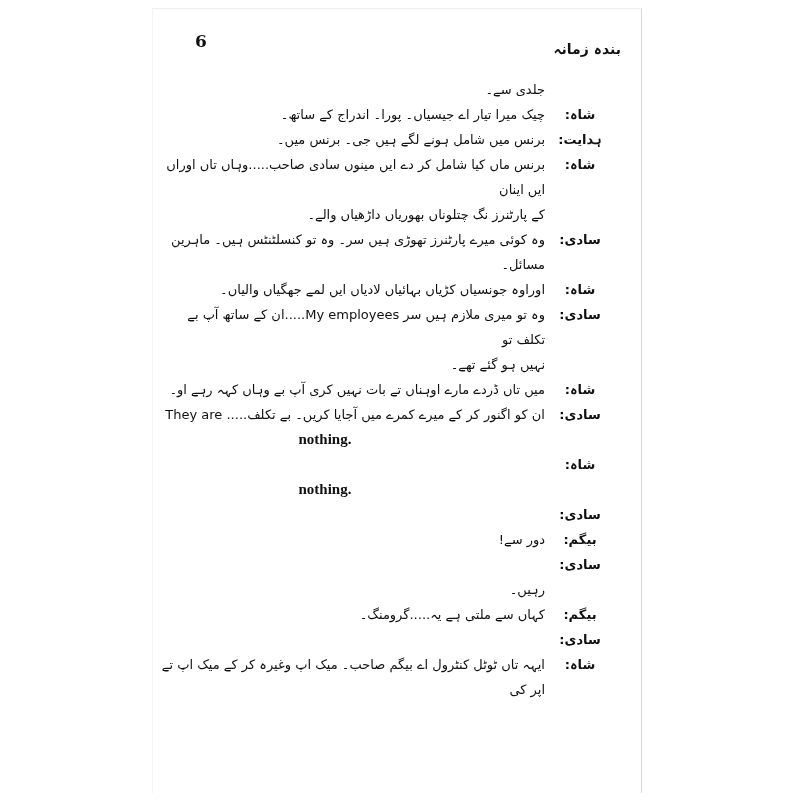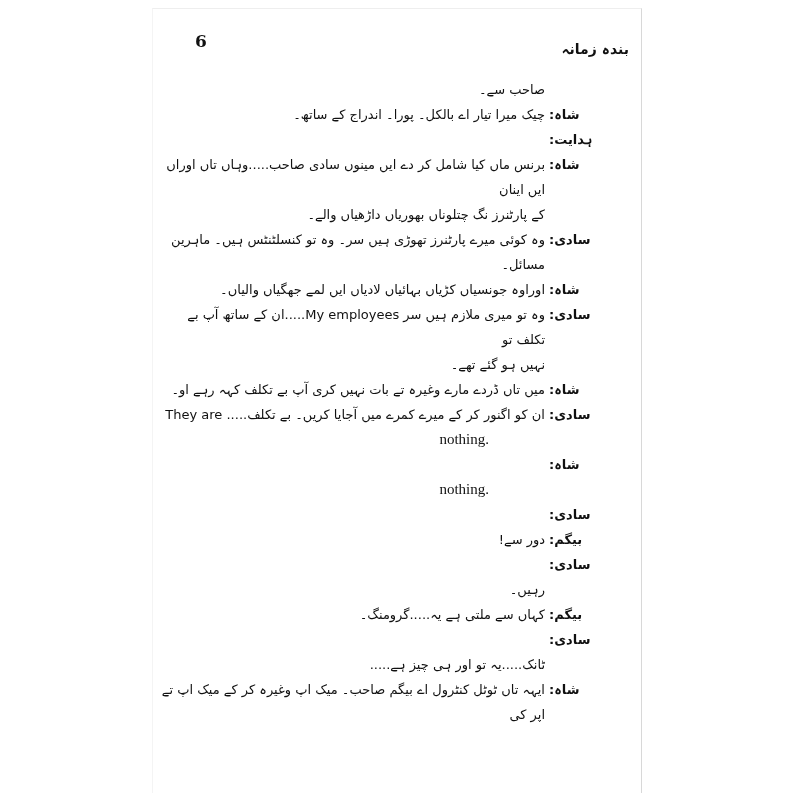--- a/index.html
+++ b/index.html
@@ -19,7 +19,7 @@
       font-family: "DejaVu Serif", serif; font-weight: bold; font-size: 17px;
     }
     .running-title {
-      position: absolute; right: 12px; top: 32px;
+      position: absolute; right: 20px; top: 32px;
       direction: rtl; font-size: 14px; font-weight: bold;
     }
     .script {

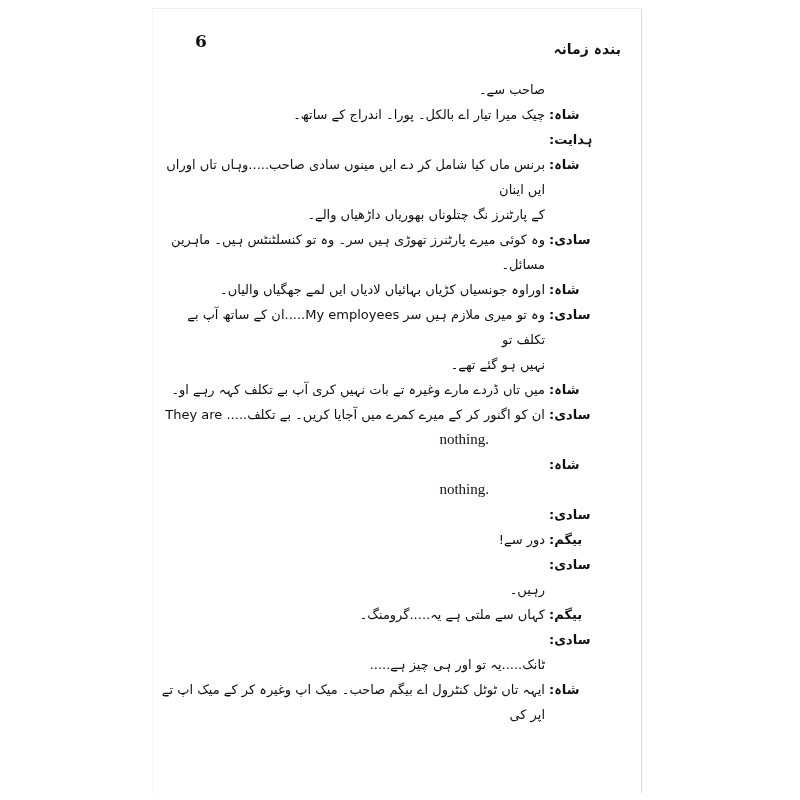--- a/index.html
+++ b/index.html
@@ -51,7 +51,7 @@
   <div class="script">
     <div class="line cont">
         <span class="speaker">.</span>
-        <span class="speech">صاحب سے۔</span>
+        <span class="speech">جلدی سے۔</span>
       </div>
     <div class="line">
         <span class="speaker">شاہ:</span>

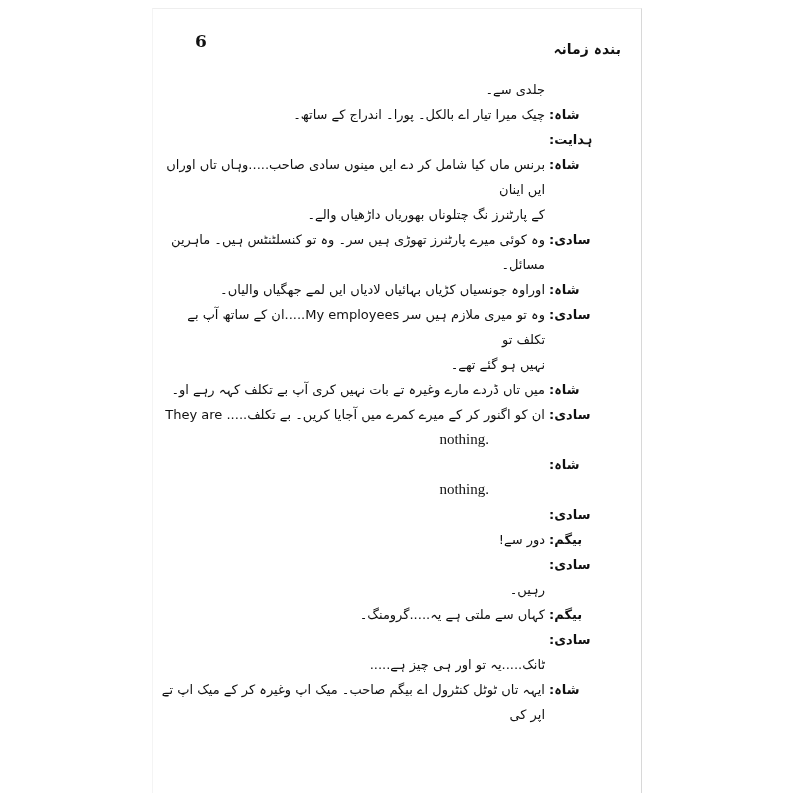--- a/index.html
+++ b/index.html
@@ -55,7 +55,7 @@
       </div>
     <div class="line">
         <span class="speaker">شاہ:</span>
-        <span class="speech">چیک میرا تیار اے بالکل۔ پورا۔ اندراج کے ساتھ۔</span>
+        <span class="speech">چیک میرا تیار اے جیسیاں۔ پورا۔ اندراج کے ساتھ۔</span>
       </div>
     <div class="line">
         <span class="speaker">ہدایت:</span>

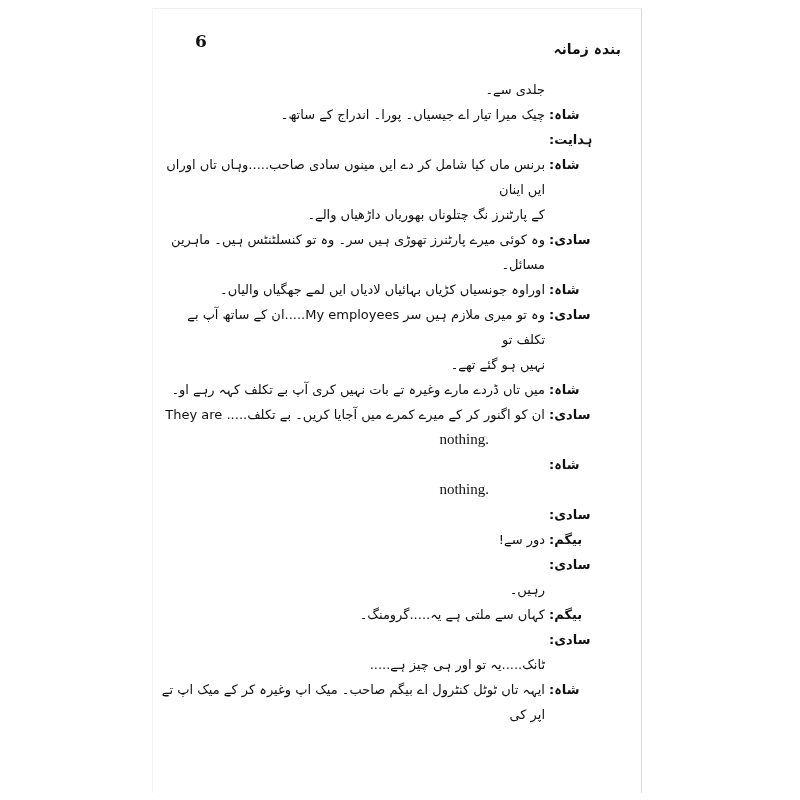--- a/index.html
+++ b/index.html
@@ -31,7 +31,7 @@
       font-size: 13px; line-height: 25px;
     }
     .speaker {
-      width: 62px; min-width: 62px; text-align: left; font-weight: bold;
+      width: 62px; min-width: 62px; text-align: center; font-weight: bold;
       padding-right: 30px; box-sizing: content-box;
     }
     .speech {

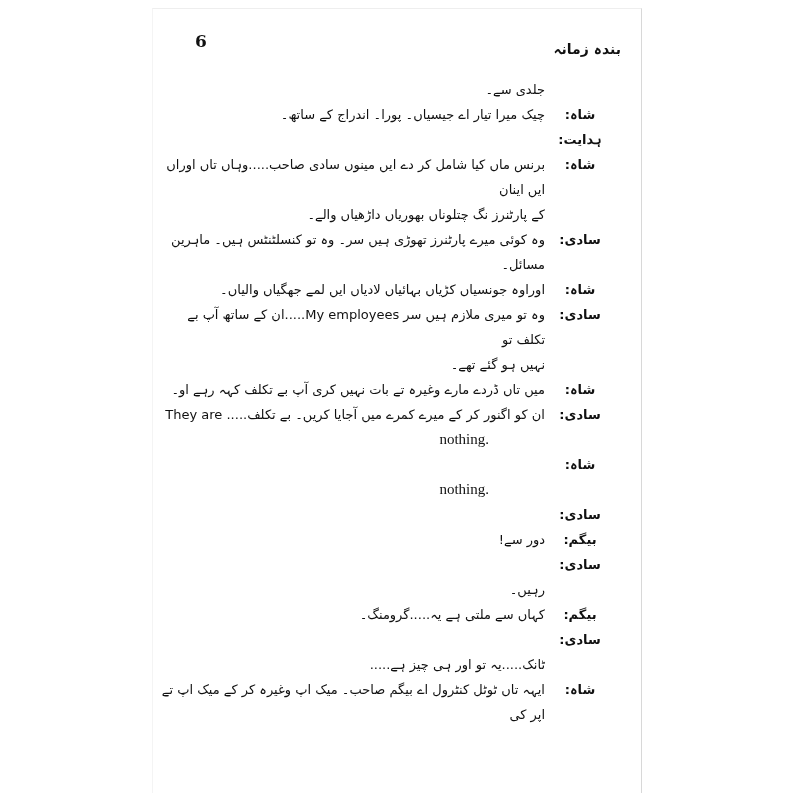--- a/index.html
+++ b/index.html
@@ -59,6 +59,7 @@
       </div>
     <div class="line">
         <span class="speaker">ہدایت:</span>
+        <span class="speech">برنس میں شامل ہونے لگے ہیں جی۔ برنس میں۔</span>
       </div>
     <div class="line">
         <span class="speaker">شاہ:</span>

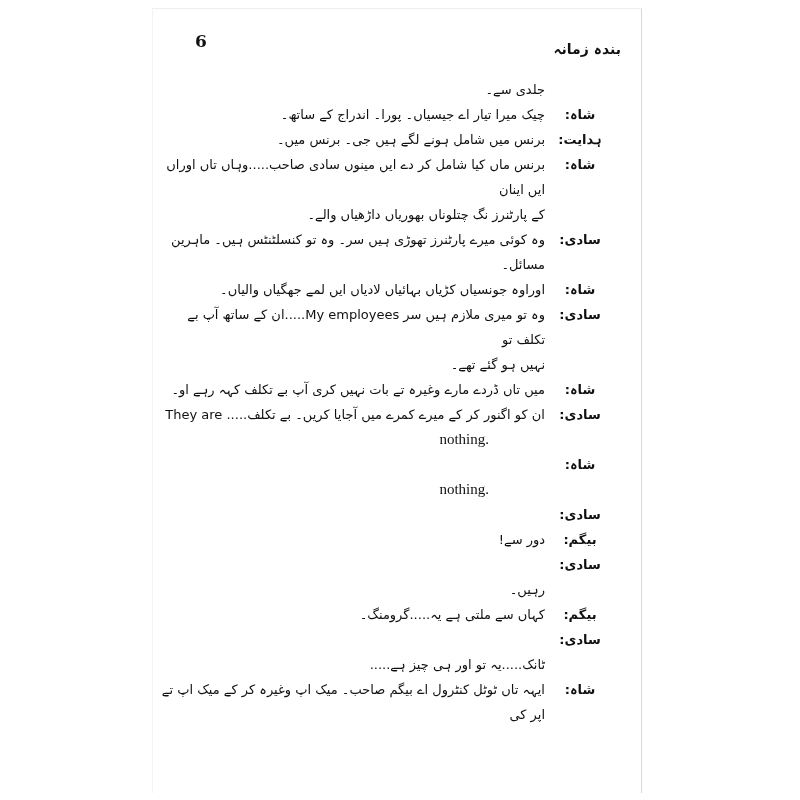--- a/index.html
+++ b/index.html
@@ -87,7 +87,7 @@
       </div>
     <div class="line">
         <span class="speaker">شاہ:</span>
-        <span class="speech">میں تاں ڈردے مارے وغیرہ تے بات نہیں کری آپ بے تکلف کہہ رہے او۔</span>
+        <span class="speech">میں تاں ڈردے مارے اوہناں تے بات نہیں کری آپ بے وہاں کہہ رہے او۔</span>
       </div>
     <div class="line">
         <span class="speaker">سادی:</span>

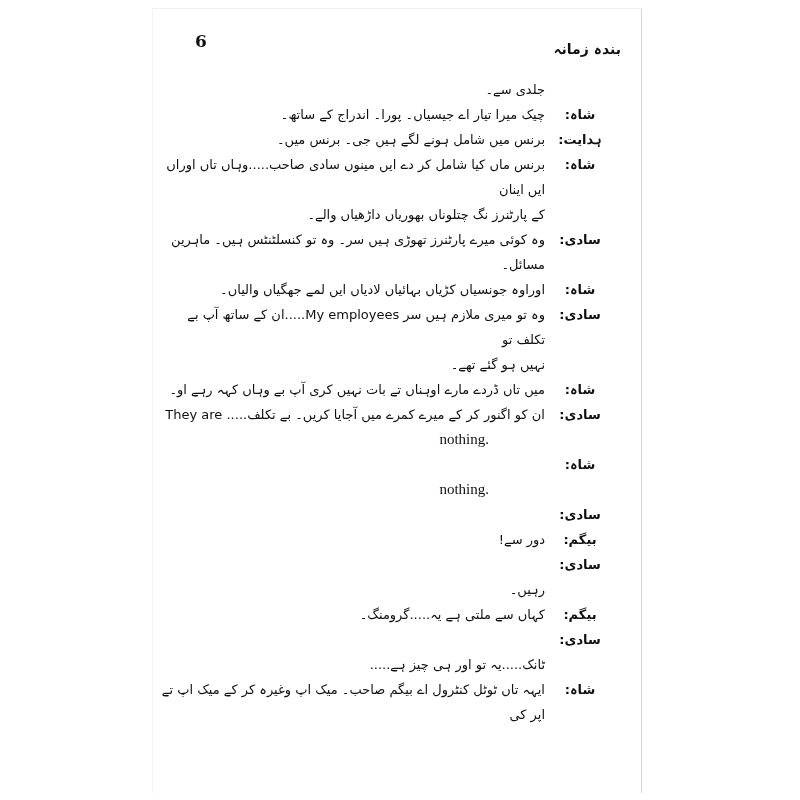--- a/index.html
+++ b/index.html
@@ -39,7 +39,7 @@
     }
     .cont .speaker { visibility: hidden; }
     .latin { font-family: "Liberation Serif", serif; font-size: 15px; direction: ltr; unicode-bidi: embed; }
-    .latin-line .speech { padding-right: 60px; }
+    .latin-line .speech { text-align: center; padding-right: 60px; font-weight: bold; }
   </style>
 </head>
 <body>

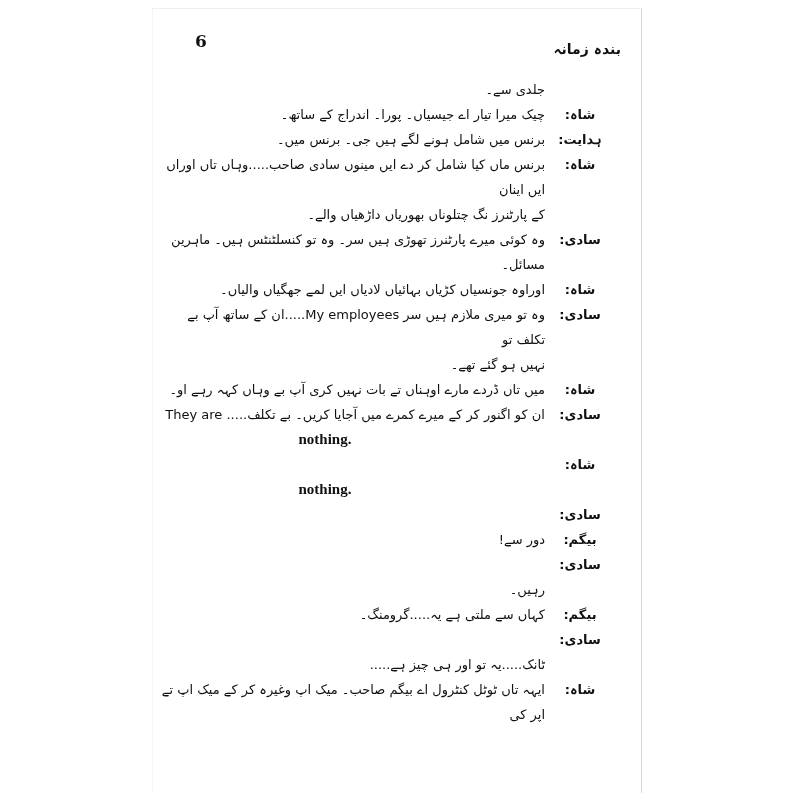--- a/index.html
+++ b/index.html
@@ -125,10 +125,6 @@
     <div class="line">
         <span class="speaker">سادی:</span>
       </div>
-    <div class="line cont">
-        <span class="speaker">.</span>
-        <span class="speech">ٹانک.....یہ تو اور ہی چیز ہے.....</span>
-      </div>
     <div class="line">
         <span class="speaker">شاہ:</span>
         <span class="speech">ایہہ تاں ٹوٹل کنٹرول اے بیگم صاحب۔ میک اپ وغیرہ کر کے میک اپ تے اپر کی</span>

